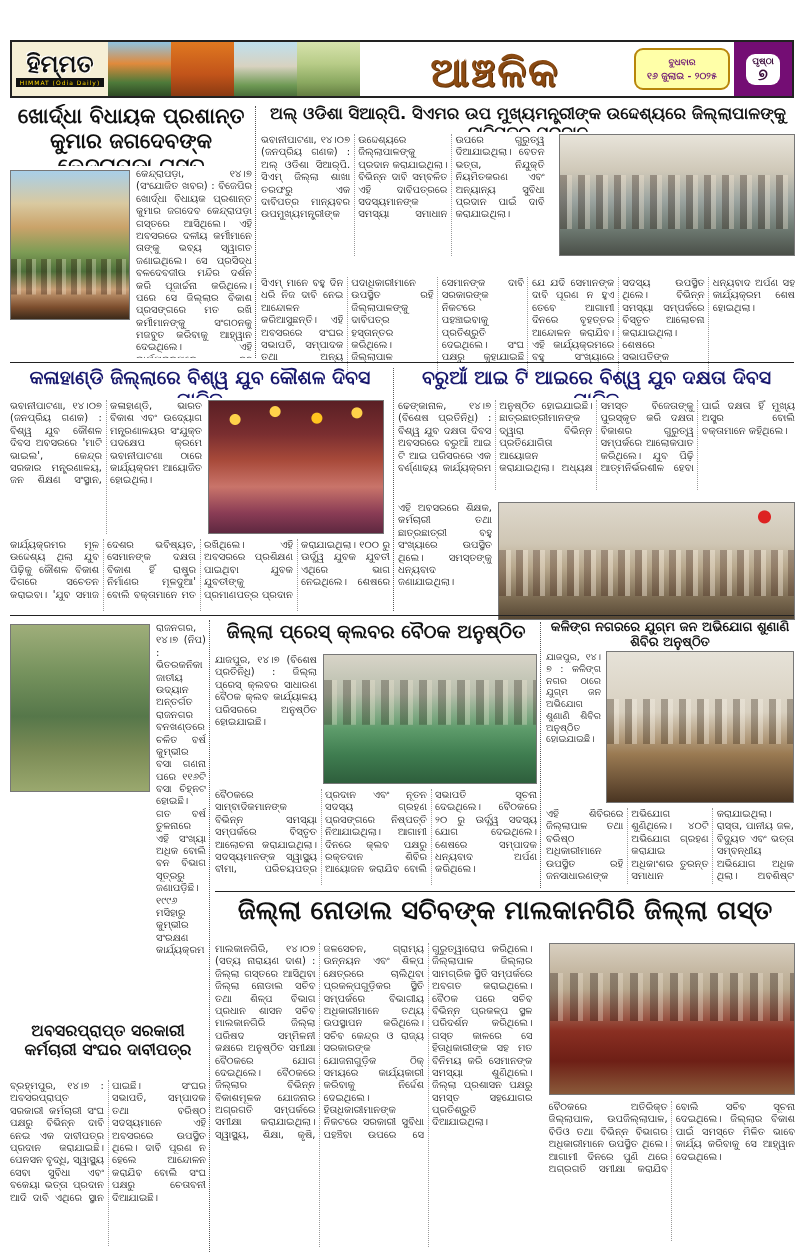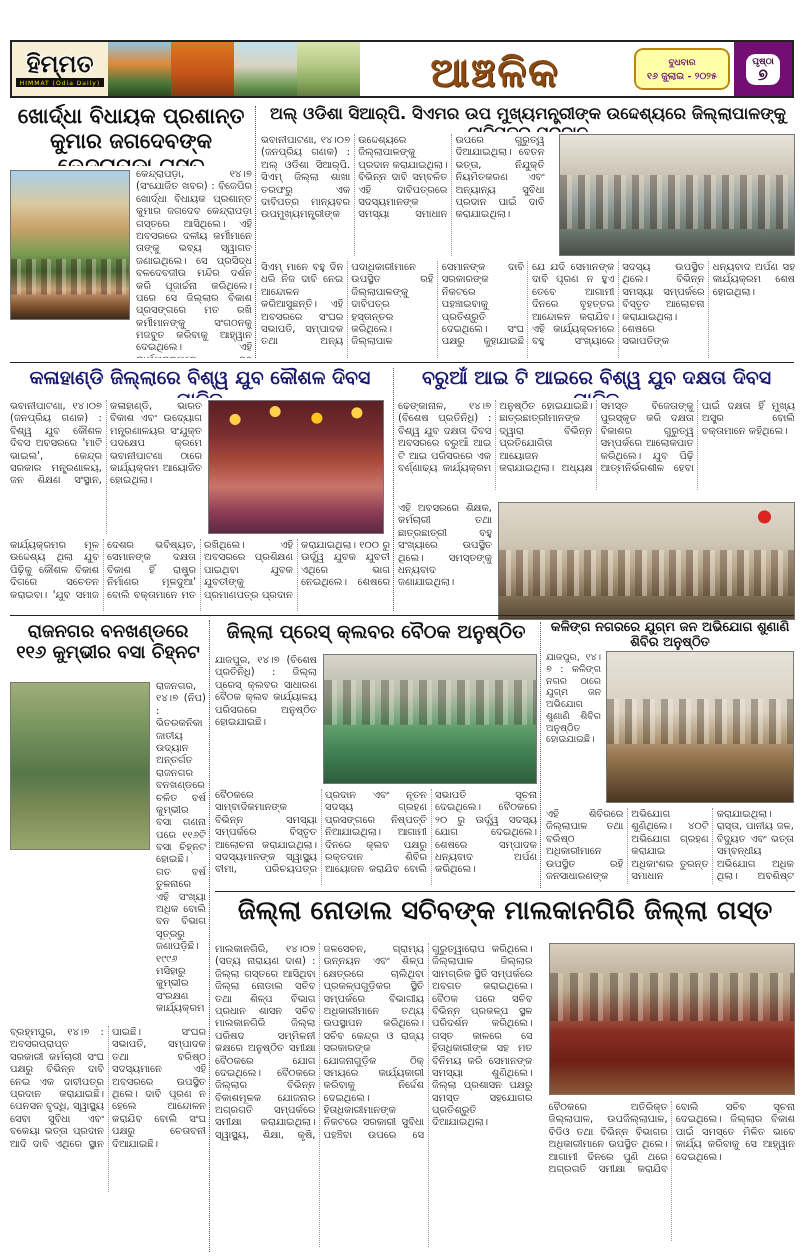--- a/index.html
+++ b/index.html
@@ -59,7 +59,7 @@
           background:
             repeating-linear-gradient(90deg,rgba(40,20,10,.30) 0 7px,rgba(250,235,215,.32) 7px 12px,rgba(40,20,10,0) 12px 18px) 0 60%/100% 45% no-repeat,
             linear-gradient(180deg,#e8e4da 0%,#cfc8b8 30%,#9aa39f 55%,#6e7a72 78%,#4a4f48 100%);}
-  .b-bottom{margin-top:5px;column-count:6;height:97px;}
+  .b-bottom{margin-top:21px;column-count:6;height:97px;}
 
   #hr1{left:10px;top:362px;width:784px;}
 

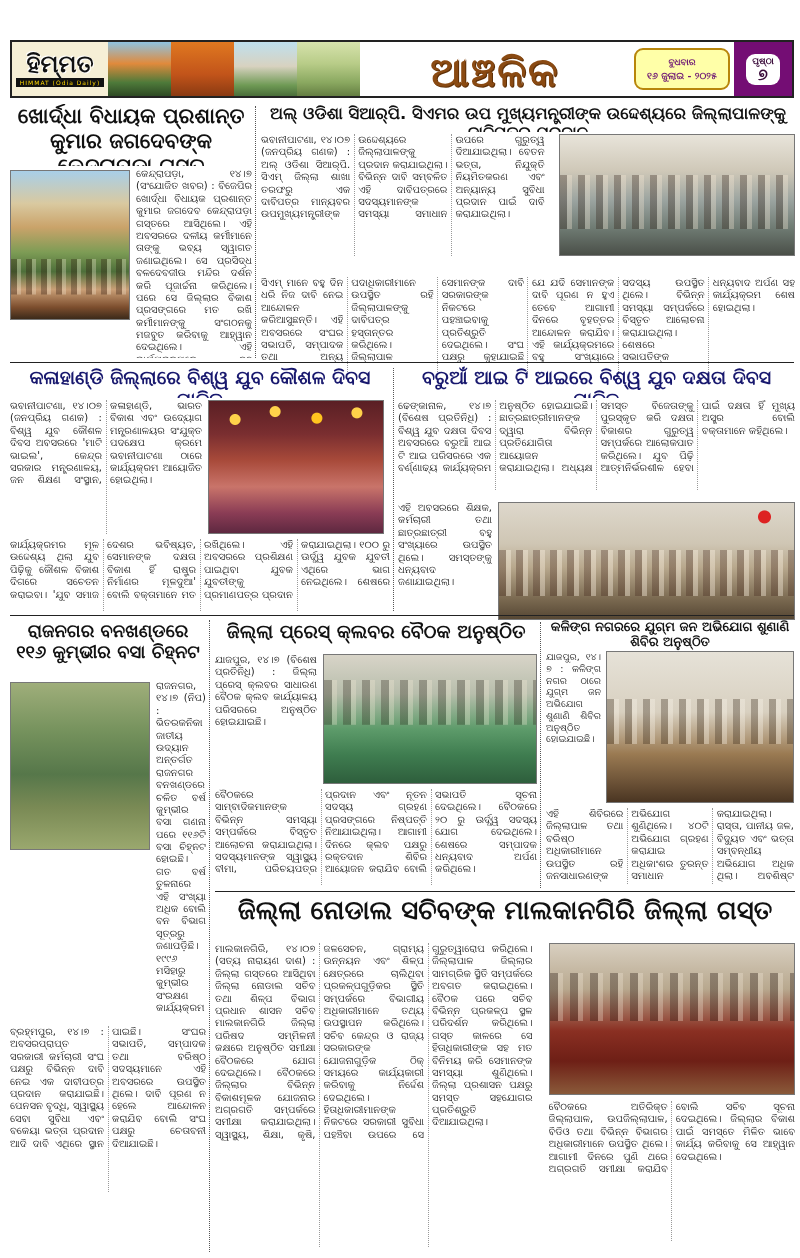--- a/index.html
+++ b/index.html
@@ -220,7 +220,6 @@
   <div class="abs hrule" id="hr2"></div>
 
   <section class="abs" id="artE">
-    <div class="headline">ରାଜନଗର ବନଖଣ୍ଡରେ ୧୧୬ କୁମ୍ଭୀର ବସା ଚିହ୍ନଟ</div>
     <div class="e-flow">
       <div class="photo photoE"></div>
       <div class="btxt">ରାଜନଗର, ୧୪।୭ (ନିପ) : ଭିତରକନିକା ଜାତୀୟ ଉଦ୍ୟାନ ଅନ୍ତର୍ଗତ ରାଜନଗର ବନଖଣ୍ଡରେ ଚଳିତ ବର୍ଷ କୁମ୍ଭୀର ବସା ଗଣନା ପରେ ୧୧୬ଟି ବସା ଚିହ୍ନଟ ହୋଇଛି। ଗତ ବର୍ଷ ତୁଳନାରେ ଏହି ସଂଖ୍ୟା ଅଧିକ ବୋଲି ବନ ବିଭାଗ ସୂତ୍ରରୁ ଜଣାପଡ଼ିଛି। ୧୯୯୬ ମସିହାରୁ କୁମ୍ଭୀର ସଂରକ୍ଷଣ କାର୍ଯ୍ୟକ୍ରମ ଚାଲିଆସୁଛି। ୨୦୨୪ ମସିହାରେ ୧୦୮ଟି ବସା ଚିହ୍ନଟ ହୋଇଥିଲା। ବନଖଣ୍ଡ ଅଧିକାରୀଙ୍କ ସୂଚନା ଅନୁଯାୟୀ କୁମ୍ଭୀର ସଂଖ୍ୟା କ୍ରମାଗତ ଭାବେ ବୃଦ୍ଧି ପାଉଛି। ମିଳିତ ବନ ସୁରକ୍ଷା କମିଟି ସଦସ୍ୟମାନେ ଏହି ଗଣନାରେ ସହଯୋଗ କରିଥିଲେ। ନଦୀବନ୍ଧ ଅଞ୍ଚଳରେ ସତର୍କତା ଜାରି କରାଯାଇଛି।</div>

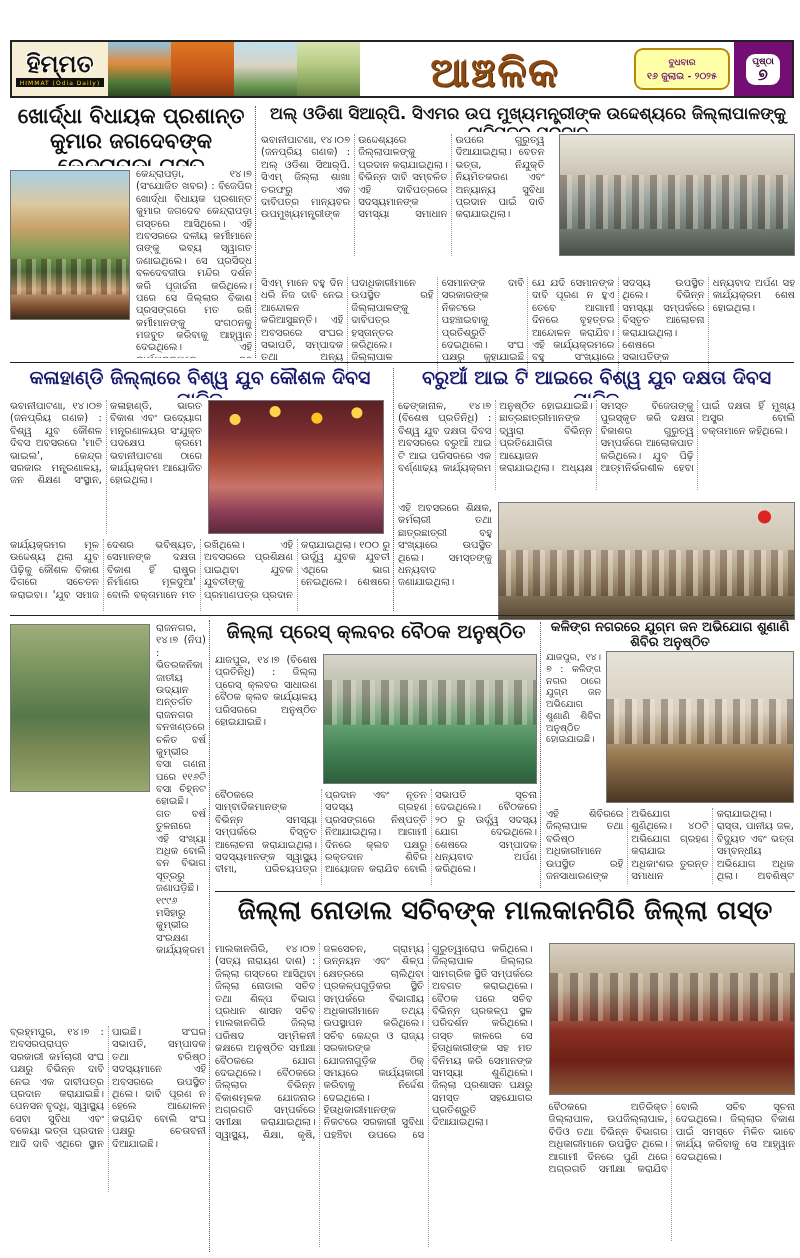--- a/index.html
+++ b/index.html
@@ -262,6 +262,7 @@
   </section>
 
   <section class="abs" id="artI">
+    <div class="headline">ଅବସରପ୍ରାପ୍ତ ସରକାରୀ କର୍ମଚାରୀ ସଂଘର ଦାବୀପତ୍ର</div>
     <div class="i-cols btxt cols">ବ୍ରହ୍ମପୁର, ୧୪।୭ : ଅବସରପ୍ରାପ୍ତ ସରକାରୀ କର୍ମଚାରୀ ସଂଘ ପକ୍ଷରୁ ବିଭିନ୍ନ ଦାବି ନେଇ ଏକ ଦାବୀପତ୍ର ପ୍ରଦାନ କରାଯାଇଛି। ପେନସନ ବୃଦ୍ଧି, ସ୍ୱାସ୍ଥ୍ୟ ସେବା ସୁବିଧା ଏବଂ ବକେୟା ଭତ୍ତା ପ୍ରଦାନ ଆଦି ଦାବି ଏଥିରେ ସ୍ଥାନ ପାଇଛି। ସଂଘର ସଭାପତି, ସମ୍ପାଦକ ତଥା ବରିଷ୍ଠ ସଦସ୍ୟମାନେ ଏହି ଅବସରରେ ଉପସ୍ଥିତ ଥିଲେ। ଦାବି ପୂରଣ ନ ହେଲେ ଆନ୍ଦୋଳନ କରାଯିବ ବୋଲି ସଂଘ ପକ୍ଷରୁ ଚେତାବନୀ ଦିଆଯାଇଛି।</div>
   </section>
 

